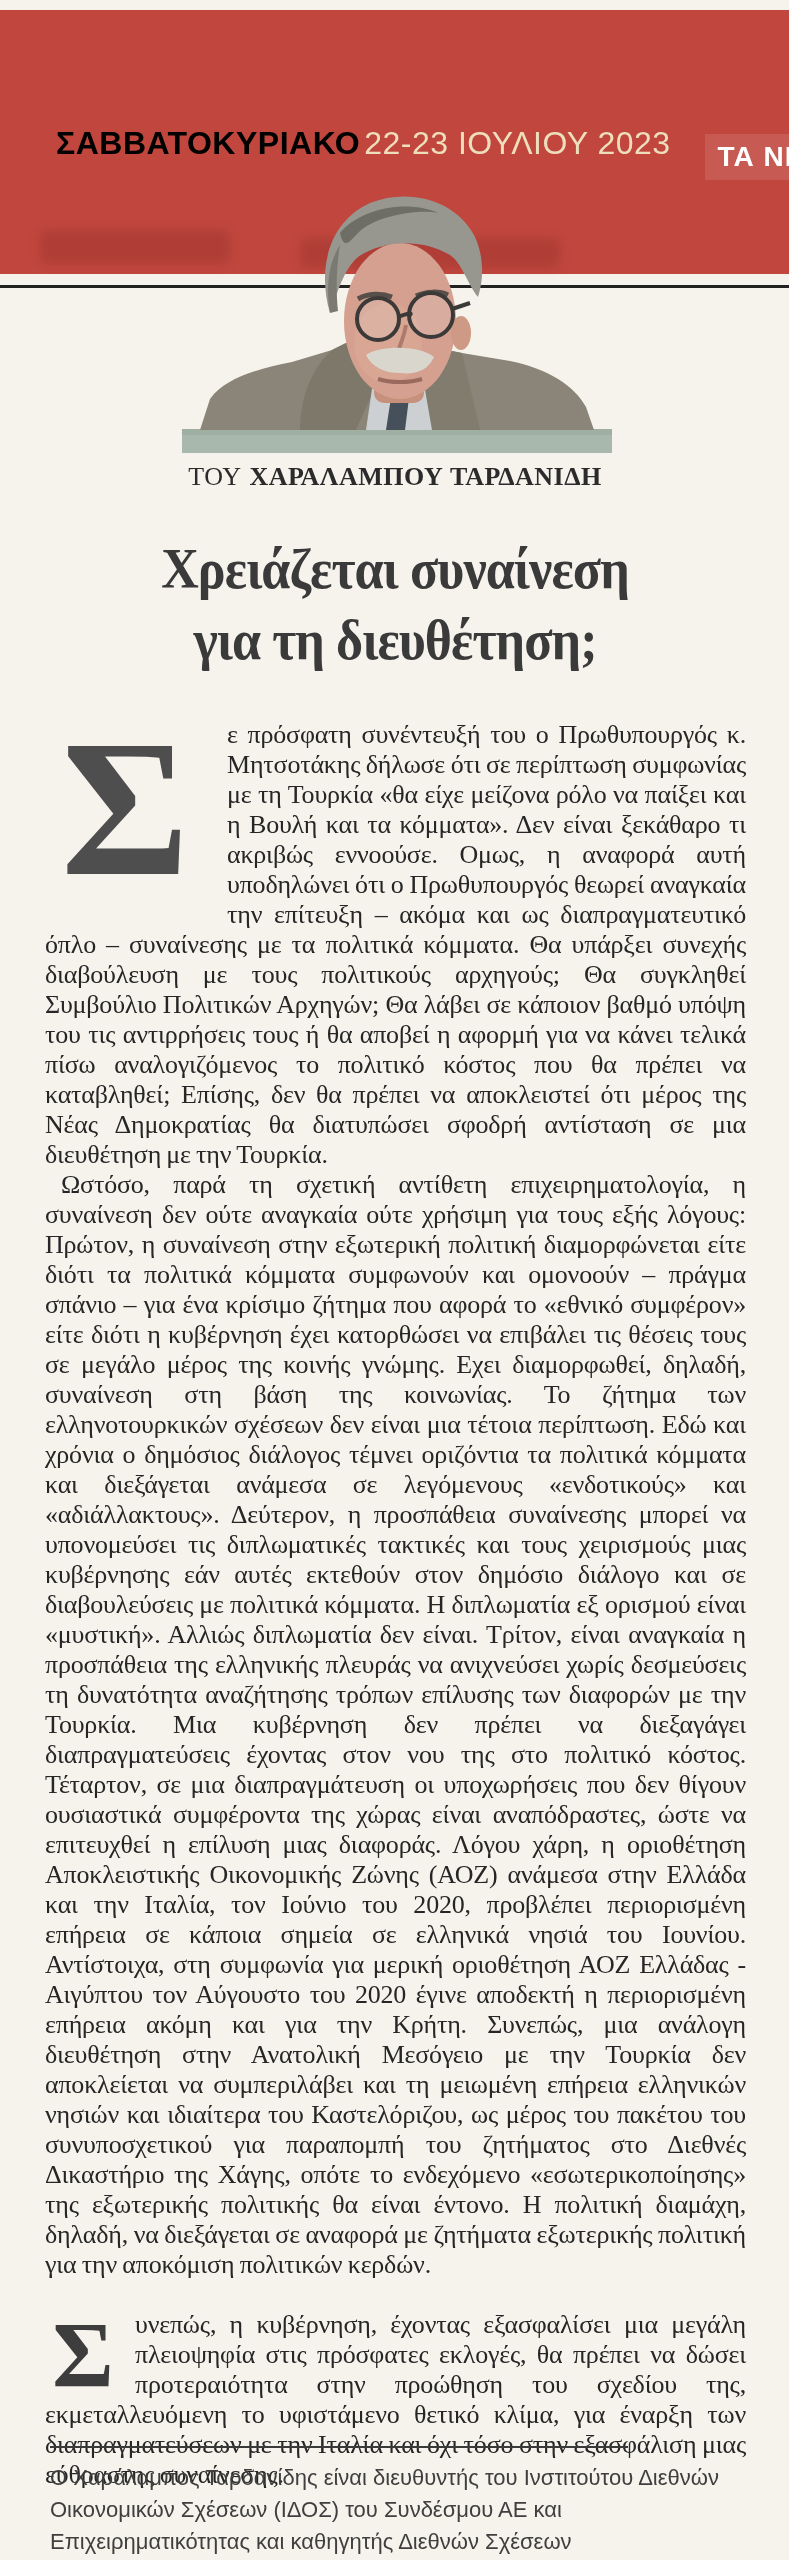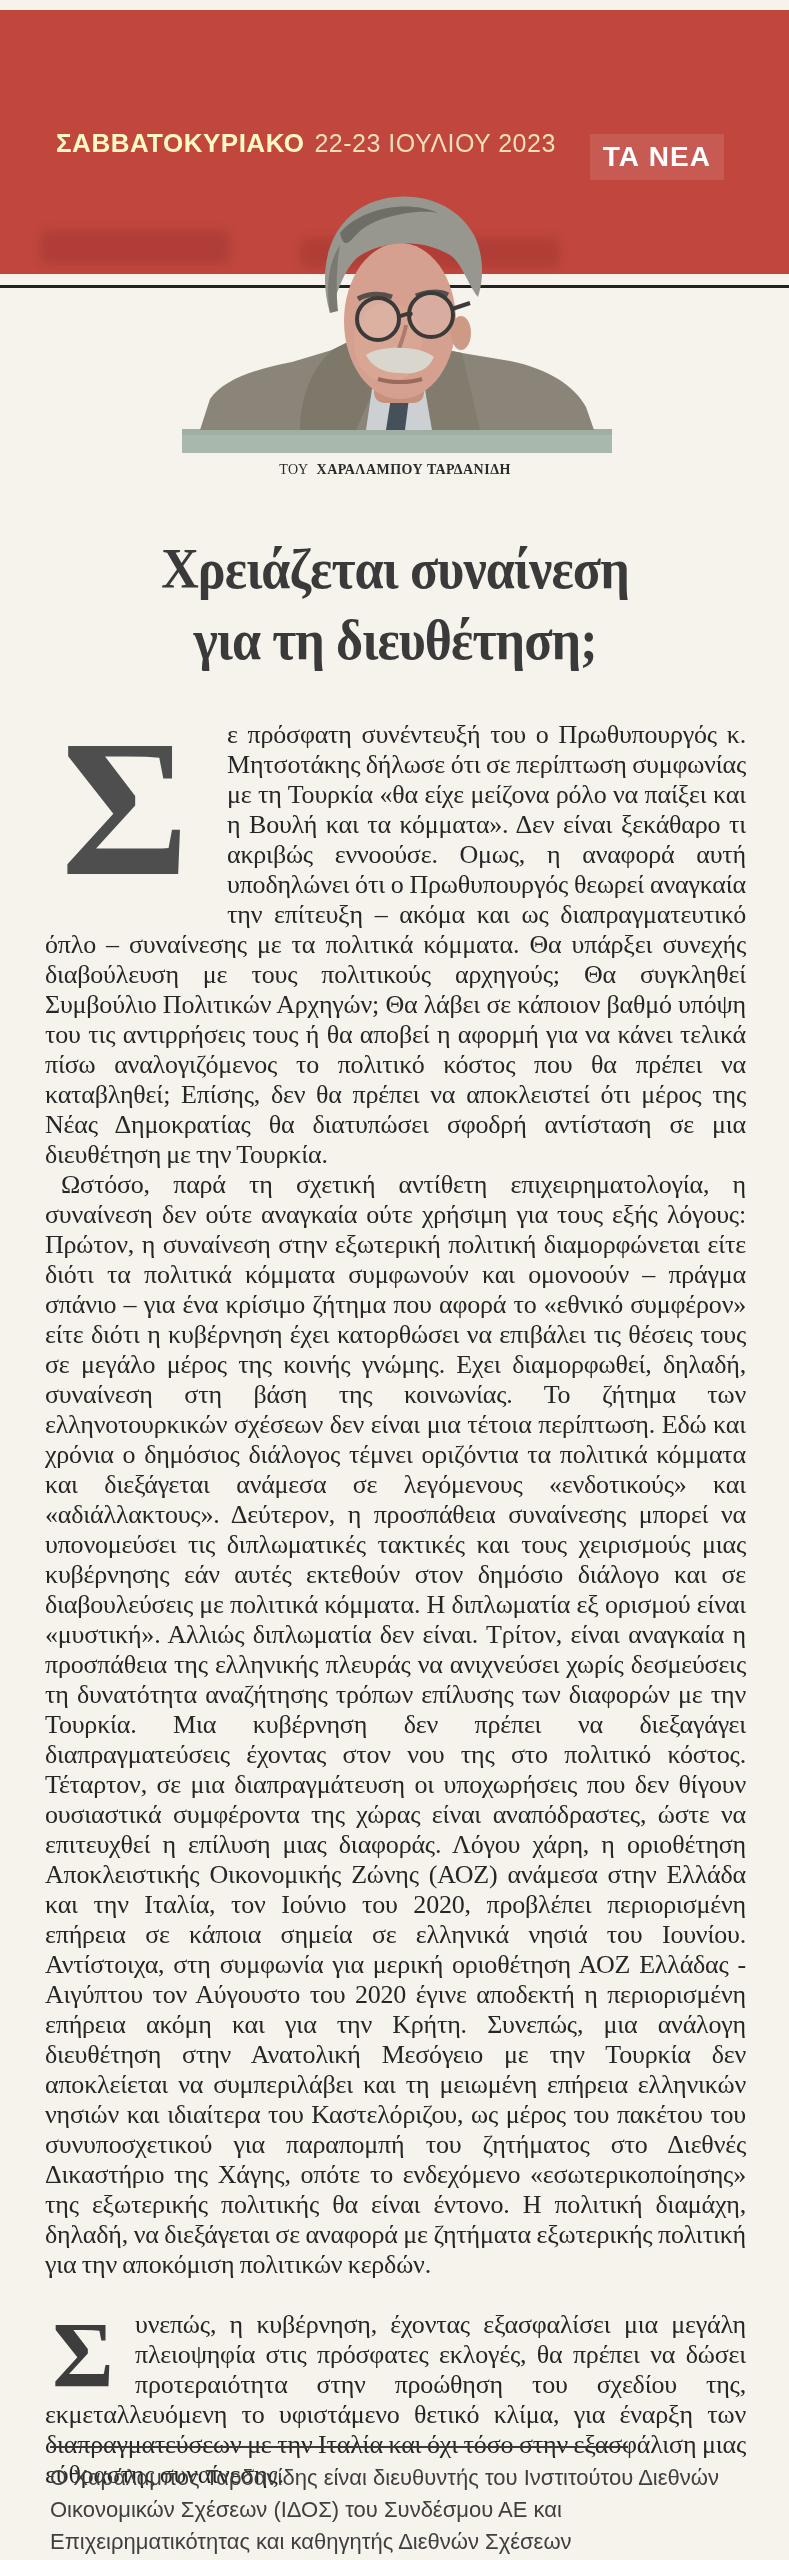--- a/index.html
+++ b/index.html
@@ -17,7 +17,7 @@
     position:absolute;left:56px;top:96px;display:flex;align-items:center;
     font-family:"Liberation Sans","DejaVu Sans",sans-serif;white-space:nowrap;
   }
-  .mast-weekday{color:#fef9c3;font-weight:bold;font-size:26px;letter-spacing:.5px;}
+  .mast-weekday{color:#000000;font-weight:bold;font-size:32px;letter-spacing:.5px;}
   .mast-date{color:#eedfbc;font-weight:normal;font-size:25px;margin-left:10px;letter-spacing:.5px;}
   .mast-brand{
     color:#ffffff;font-weight:bold;font-size:28px;letter-spacing:1px;

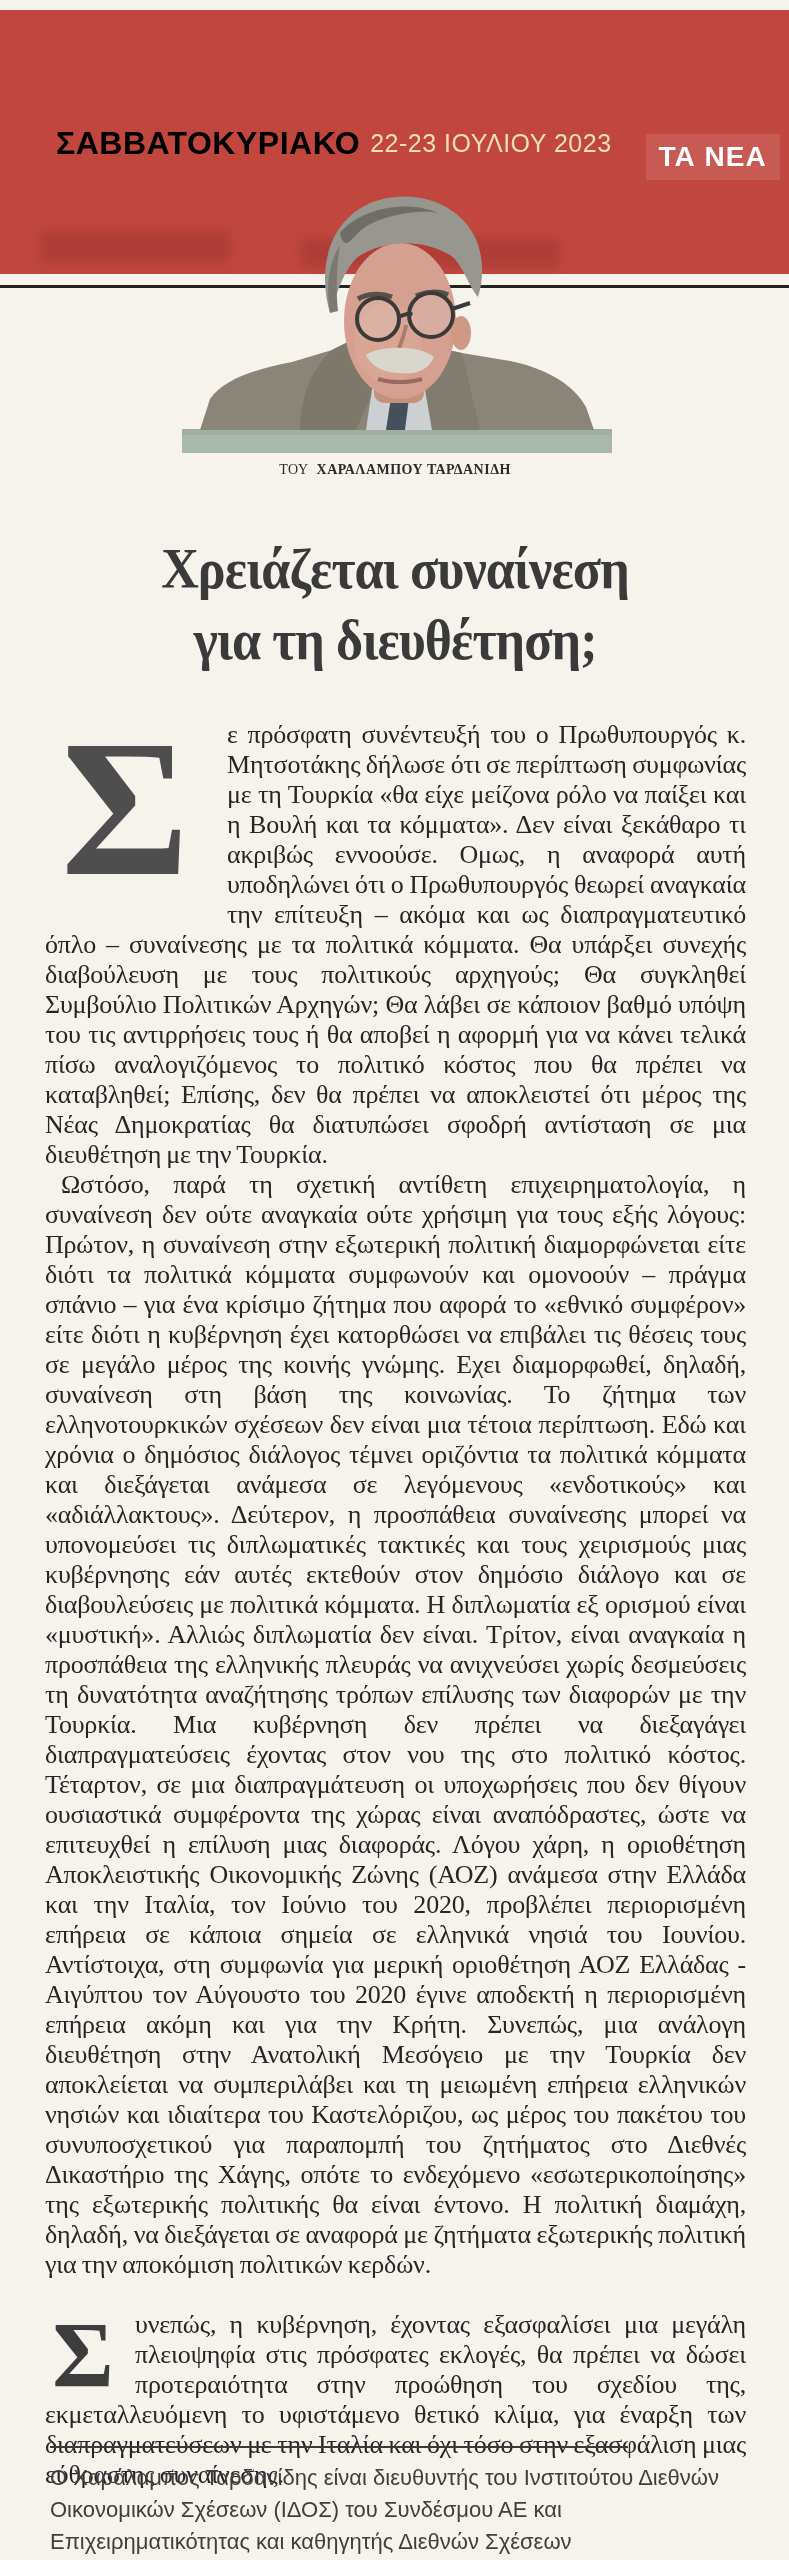--- a/index.html
+++ b/index.html
@@ -18,7 +18,7 @@
     font-family:"Liberation Sans","DejaVu Sans",sans-serif;white-space:nowrap;
   }
   .mast-weekday{color:#000000;font-weight:bold;font-size:32px;letter-spacing:.5px;}
-  .mast-date{color:#eedfbc;font-weight:normal;font-size:25px;margin-left:10px;letter-spacing:.5px;}
+  .mast-date{color:#eedfbc;font-weight:normal;font-size:32px;margin-left:4px;letter-spacing:.5px;}
   .mast-brand{
     color:#ffffff;font-weight:bold;font-size:28px;letter-spacing:1px;
     margin-left:34px;background:rgba(255,255,255,.11);padding:7px 13px;margin-top:28px;

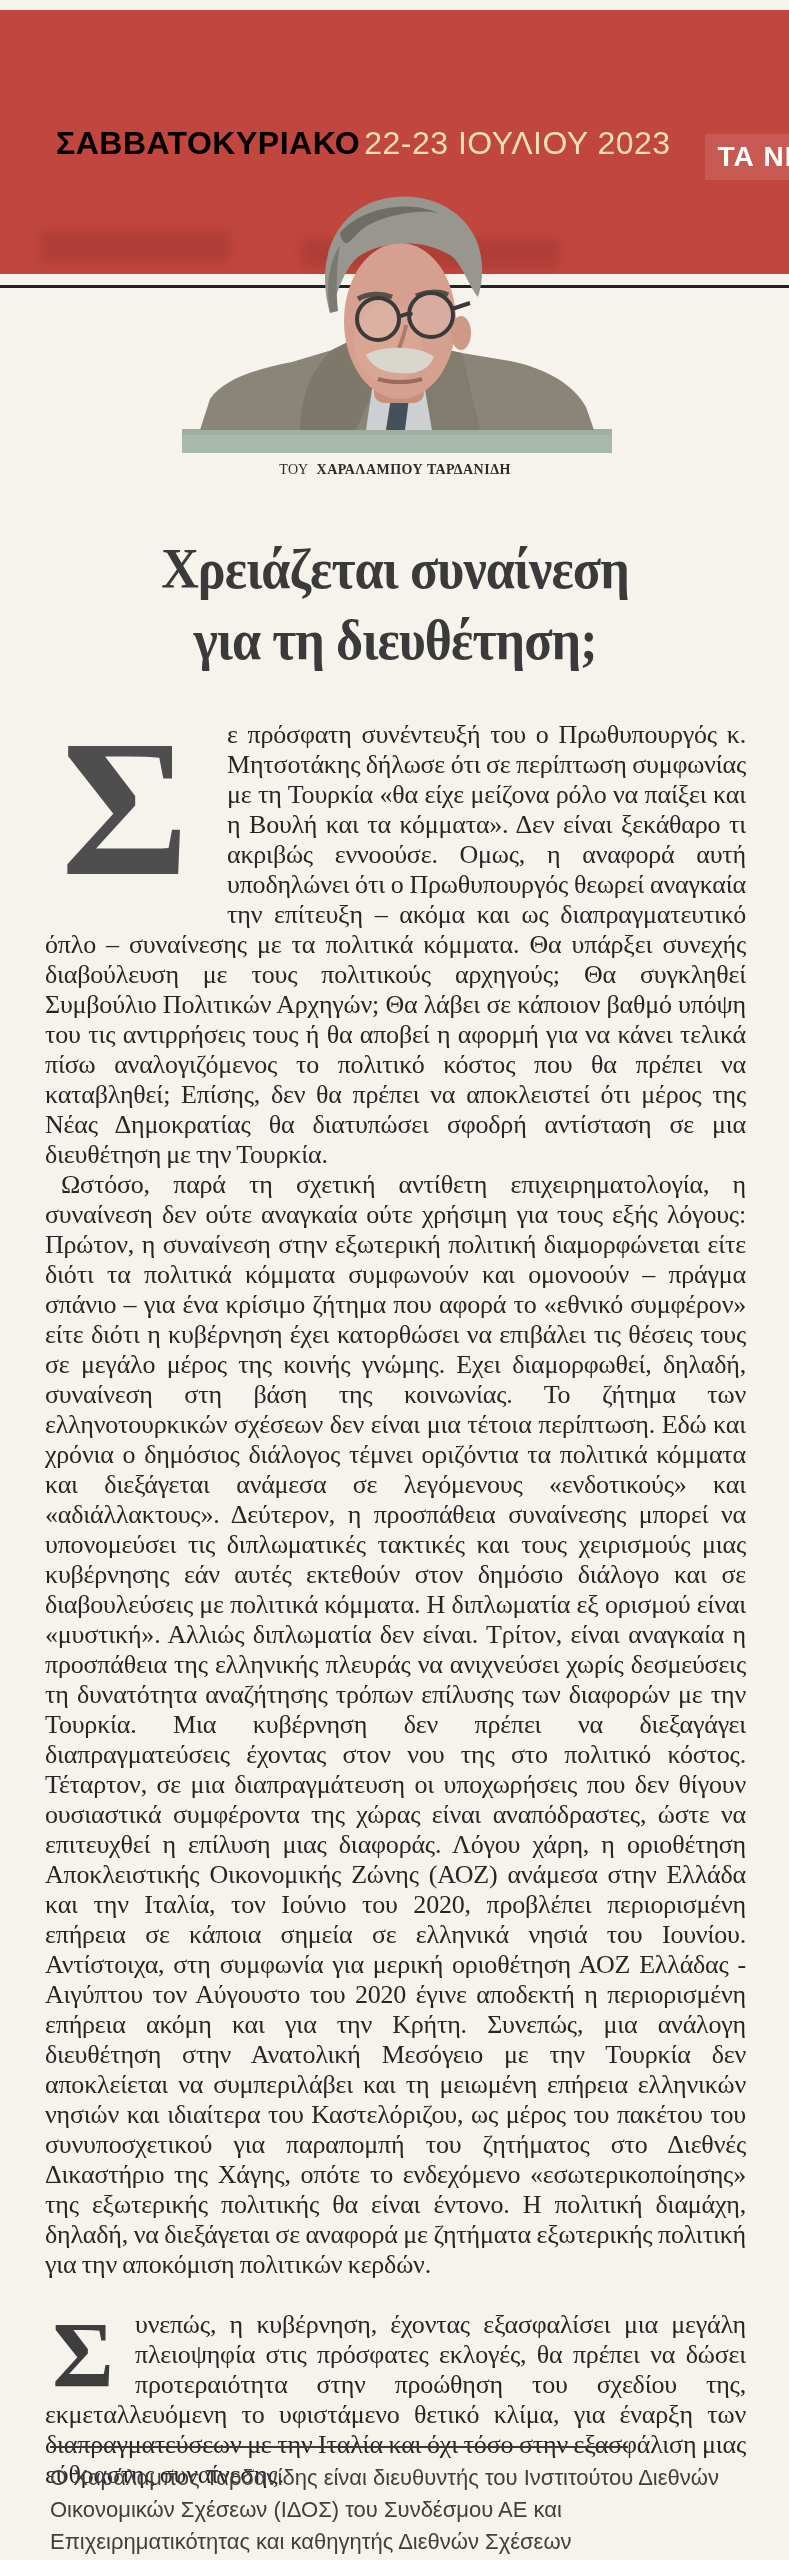--- a/index.html
+++ b/index.html
@@ -31,7 +31,7 @@
   
   .byline{
     position:absolute;left:45px;top:462px;width:700px;text-align:center;
-    font-size:14px;color:#2b2b2b;letter-spacing:.5px;
+    font-size:26px;color:#2b2b2b;letter-spacing:.5px;
   }
   .byline .prefix{font-weight:normal;margin-right:8px;}
   .byline .name{font-weight:bold;}

